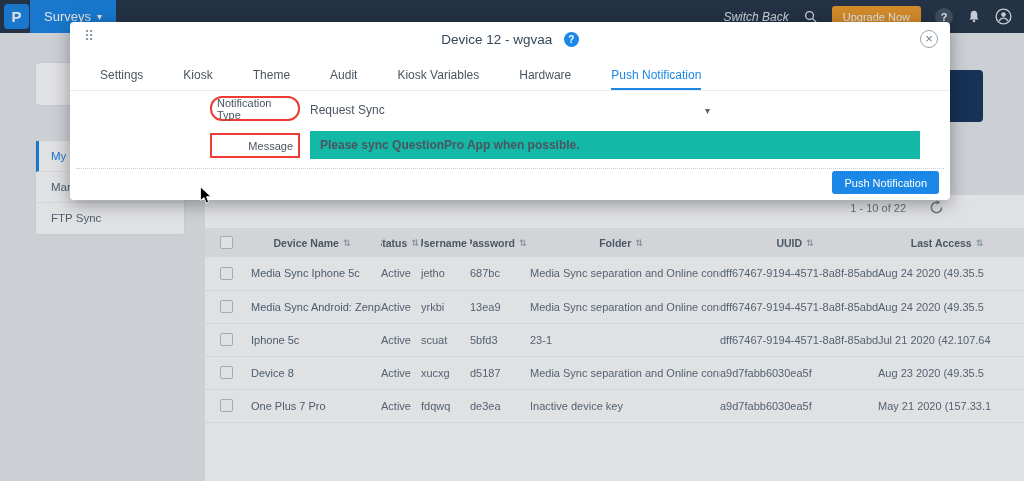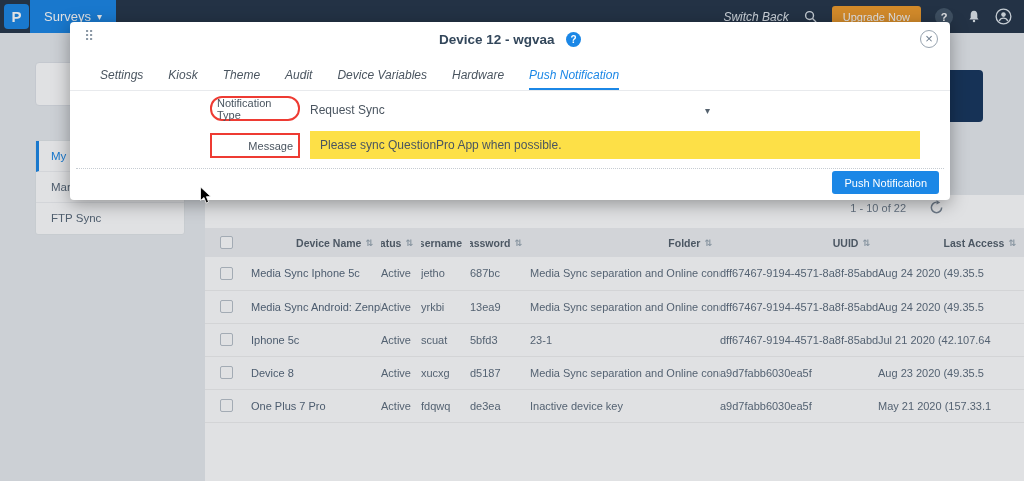--- a/index.html
+++ b/index.html
@@ -56,7 +56,7 @@
           box-shadow:0 4px 18px rgba(0,0,0,0.35); z-index:10; }
   .drag { position:absolute; left:14px; top:6px; font-size:14px; color:#8b98a5; cursor:move; }
   .modal-header { height:32px; text-align:center; padding-top:8px; }
-  .modal-title { font-size:13.5px; font-weight:bold; color:#33475b; }
+  .modal-title { font-size:13.5px; font-weight:normal; color:#33475b; }
   .help-badge { display:inline-flex; width:15px; height:15px; border-radius:50%; background:#1b87e6; color:#fff;
           font-size:10px; font-weight:bold; align-items:center; justify-content:center; margin-left:7px;
           vertical-align:middle; cursor:pointer; }

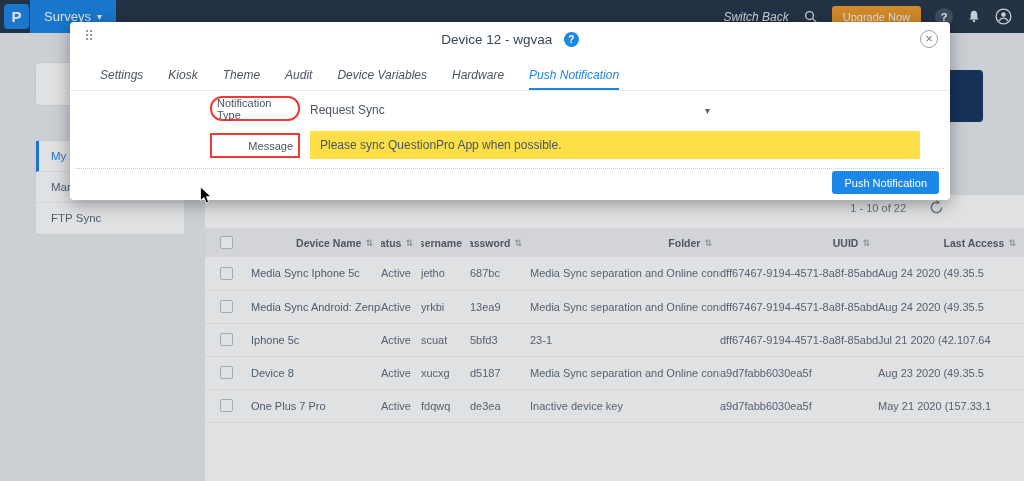--- a/index.html
+++ b/index.html
@@ -62,7 +62,7 @@
           vertical-align:middle; cursor:pointer; }
   .close { position:absolute; right:12px; top:8px; width:18px; height:18px; border:1px solid #98a4b0; border-radius:50%;
           color:#6b7b8d; font-size:13px; line-height:15px; text-align:center; cursor:pointer; }
-  .tabs { position:absolute; top:40px; left:30px; height:28px; display:flex; gap:25px; z-index:2;font-style:italic; }
+  .tabs { position:absolute; top:40px; left:30px; height:28px; display:flex; gap:40px; z-index:2; }
   .tabs-border { position:absolute; top:68px; left:0; right:0; border-top:1px solid #e8eaed; }
   .tab { font-size:12px; color:#4a5560; line-height:26px; cursor:pointer; white-space:nowrap; }
   .tab.active { color:#1b87e6; border-bottom:2px solid #1b87e6; }

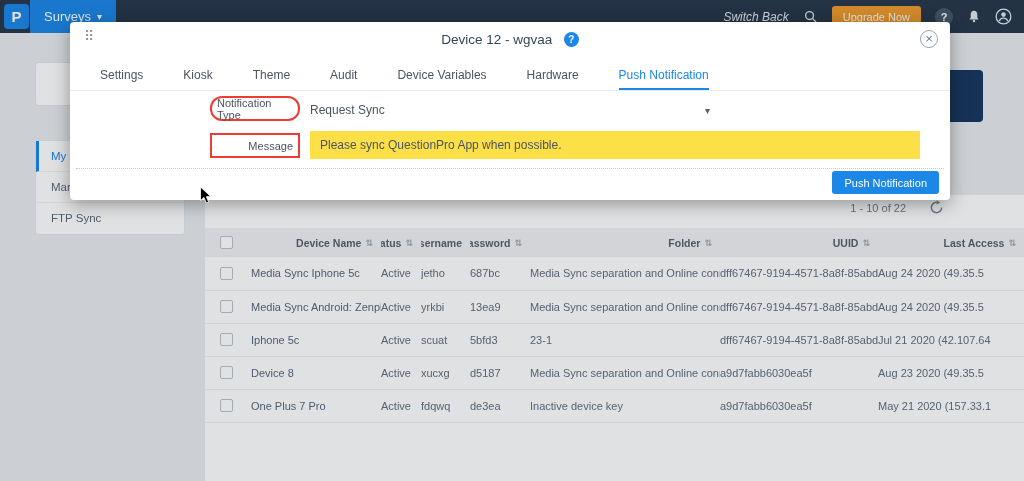--- a/index.html
+++ b/index.html
@@ -264,7 +264,7 @@
         <div class="tab">Kiosk</div>
         <div class="tab">Theme</div>
         <div class="tab">Audit</div>
-        <div class="tab">Device Variables</div>
+        <div class="tab">Kiosk Variables</div>
         <div class="tab">Hardware</div>
         <div class="tab active">Push Notification</div>
       </div>

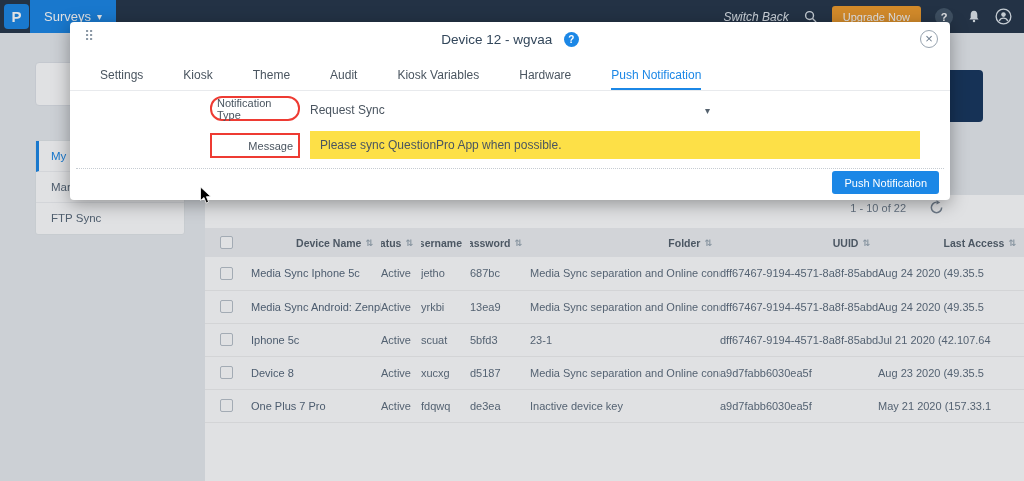--- a/index.html
+++ b/index.html
@@ -73,8 +73,8 @@
   .select { position:absolute; left:240px; top:75px; width:400px; height:26px; display:flex; align-items:center;
           justify-content:space-between; font-size:12px; color:#4a5560; cursor:pointer; }
   .sel-caret { font-size:10px; color:#55626e; }
-  .msg-input { position:absolute; left:240px; top:109px; width:610px; height:28px; background:#fde047;
-          line-height:28px; padding:0 10px; font-size:12px; color:#4a5560; overflow:hidden; white-space:nowrap; }
+  .msg-input { position:absolute; left:240px; top:109px; width:610px; height:28px; background:#14b8a6;
+          line-height:28px; padding:0 10px; font-size:12px; color:#4a5560; overflow:hidden; white-space:nowrap;font-weight:bold; }
   .dotted { position:absolute; left:6px; right:6px; top:146px; border-top:1px dotted #c6ccd2; }
   .push-btn { position:absolute; right:11px; top:149px; height:23px; padding:0 12px; background:#1b87e6; color:#fff;
           border:none; border-radius:3px; font-size:11px; font-family:inherit; cursor:pointer; }

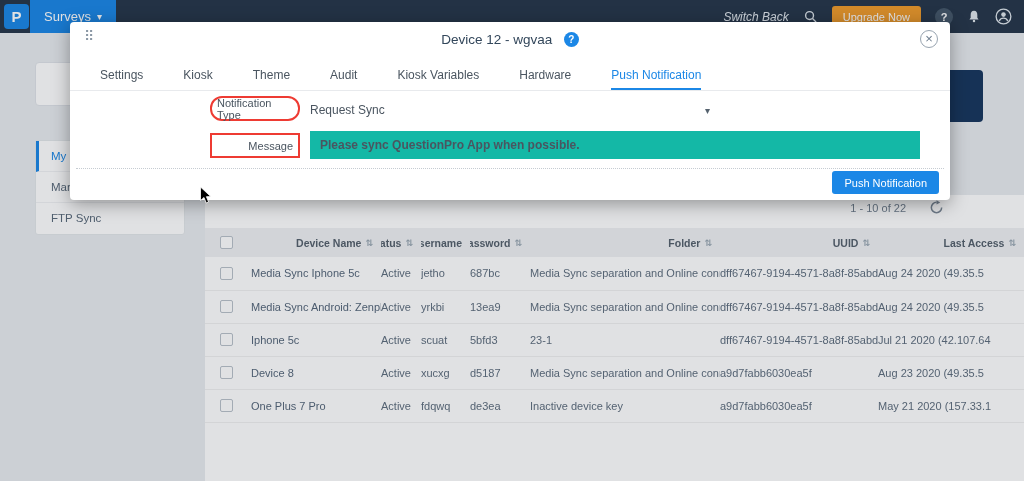--- a/index.html
+++ b/index.html
@@ -40,7 +40,7 @@
   .device-table { position:absolute; top:33px; left:0; width:100%; border-collapse:collapse; table-layout:fixed; }
   .device-table th { background:#eff1f3; height:29px; font-size:10.5px; color:#56616d; font-weight:bold;
           text-align:left; white-space:nowrap; overflow:hidden; }
-  .th-inner { display:flex; align-items:center; justify-content:flex-end; padding-right:8px; }
+  .th-inner { display:flex; align-items:center; justify-content:center; padding-right:8px; }
   .sort { font-size:9px; color:#9aa7b3; margin-left:4px; }
   .device-table td { height:33px; font-size:11px; color:#5f6e7e; border-bottom:1px solid #f1f1f1;
           white-space:nowrap; overflow:hidden; }

